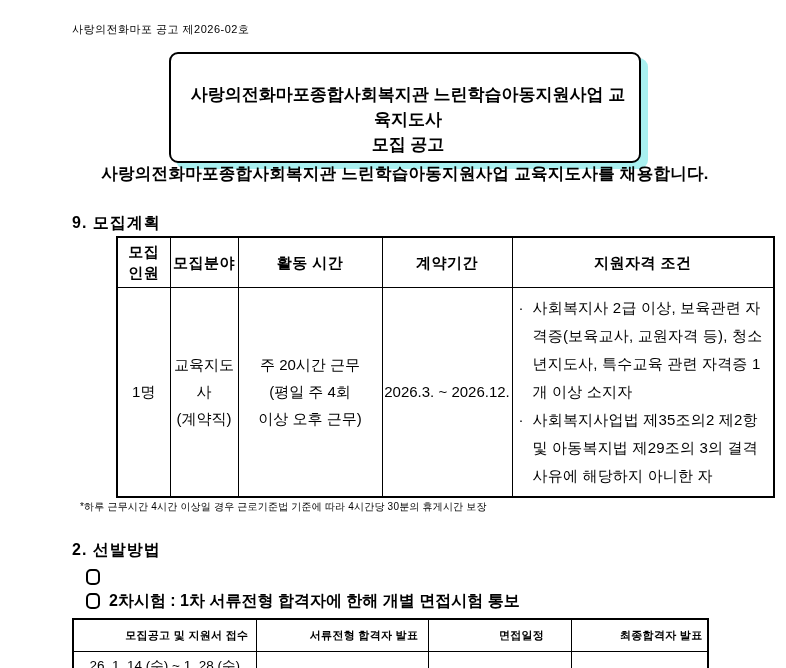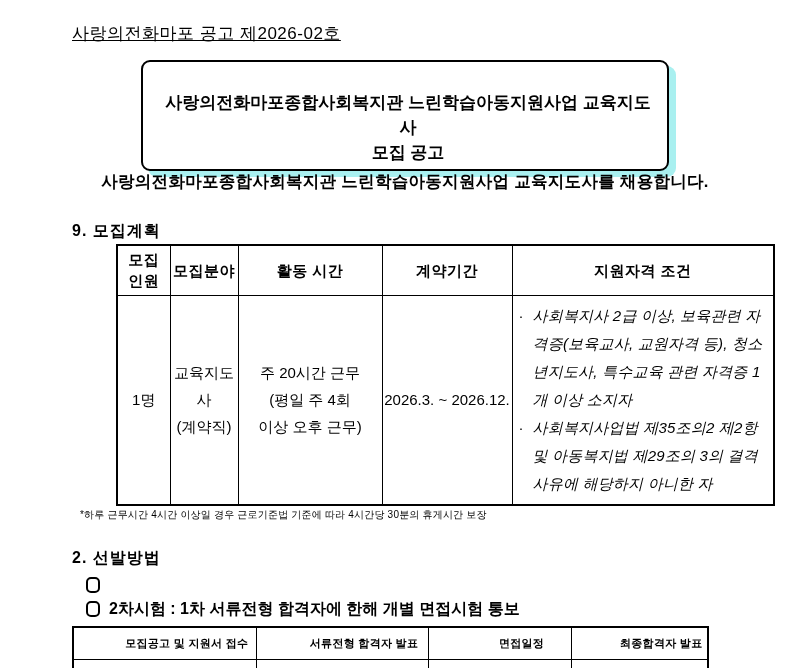--- a/index.html
+++ b/index.html
@@ -14,9 +14,8 @@
   .page { padding: 22px 48px 0 72px; }
 
   .doc-number {
-    font-size: 17px;
+    font-size: 11px;
     letter-spacing: 0.5px;
-    text-decoration: underline;
   }
 
   .title-box {

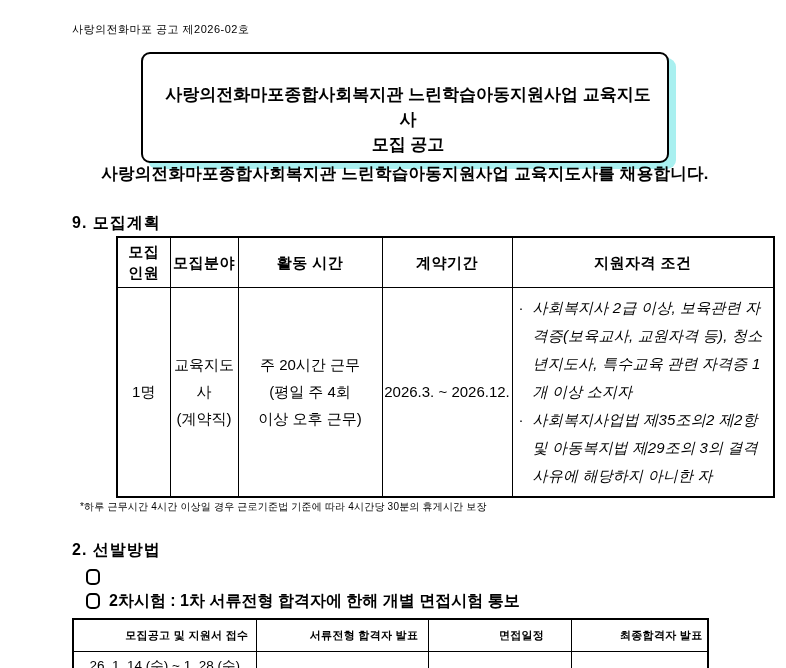--- a/index.html
+++ b/index.html
@@ -19,7 +19,7 @@
   }
 
   .title-box {
-    width: 528px;
+    width: 472px;
     margin: 15px auto 0 auto;
     border: 2px solid #000;
     border-radius: 9px;

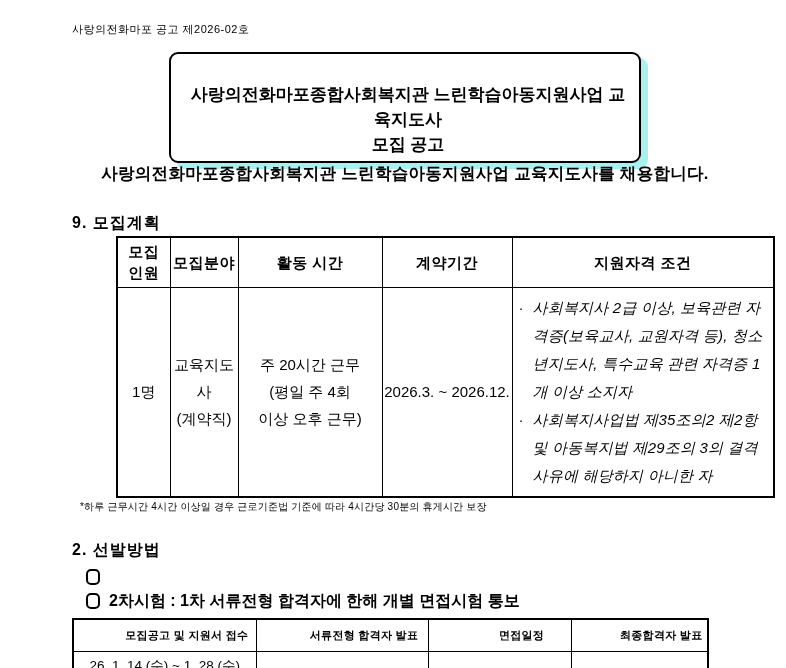--- a/index.html
+++ b/index.html
@@ -86,7 +86,7 @@
     width: 14px;
     text-align: left;
   }
-  .qual-item .text { flex: 1; letter-spacing: 0.2px; font-style: italic; }
+  .qual-item .text { flex: 1; letter-spacing: 0.2px; }
 
   .footnote {
     margin: 2px 0 0 8px;

